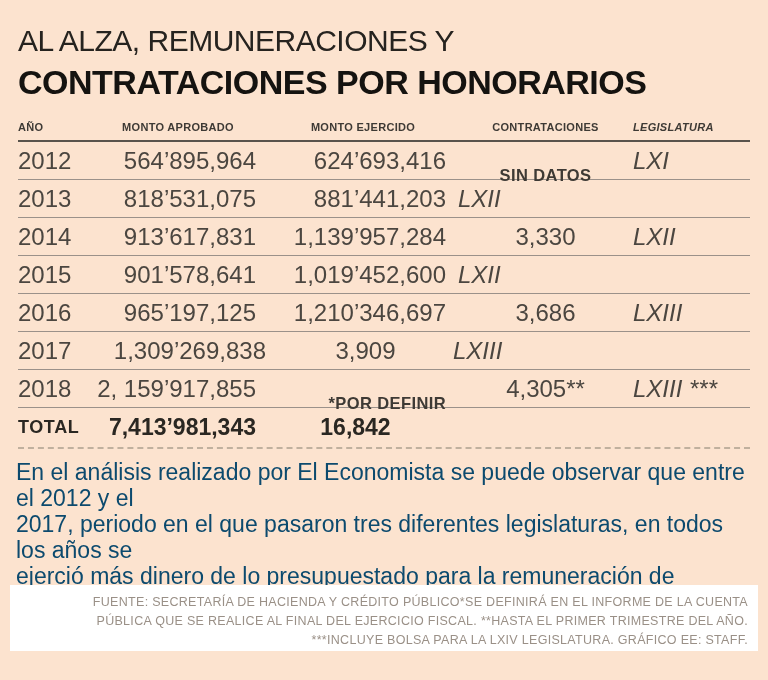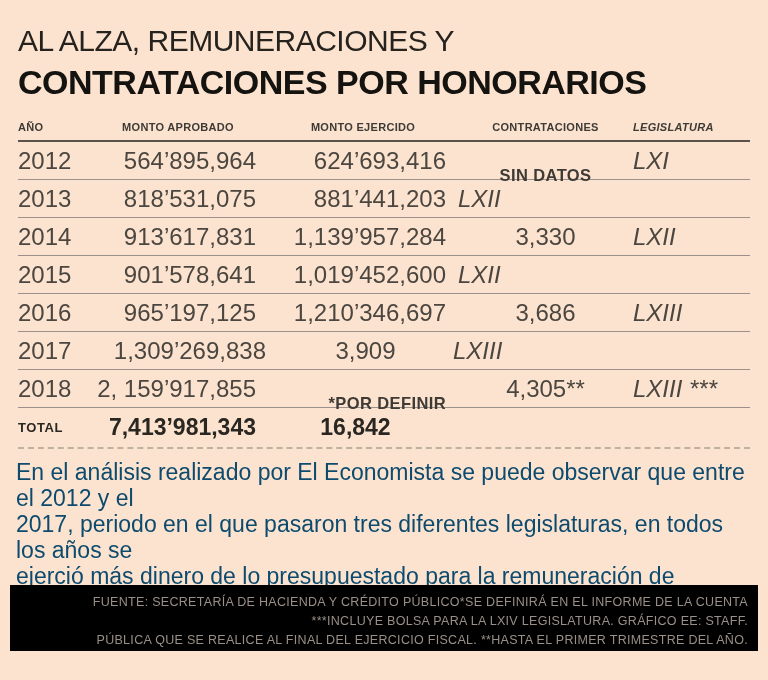--- a/index.html
+++ b/index.html
@@ -32,7 +32,7 @@
   .caps { font-size:16.5px !important; font-weight:700 !important; letter-spacing:0.4px; color:#3e3a35 !important;margin-top:30px; }
   .total-row { height:39px; border-bottom:2px dashed #c0b09e; }
   .total-row .c { font-weight:700; color:#2a2722; }
-  .total-row .col-ano { font-size:13px; letter-spacing:0.6px; }
+  .total-row .col-ano { font-size:18px; letter-spacing:0.6px; }
   .total-row .num { font-size:23px; }
 
   

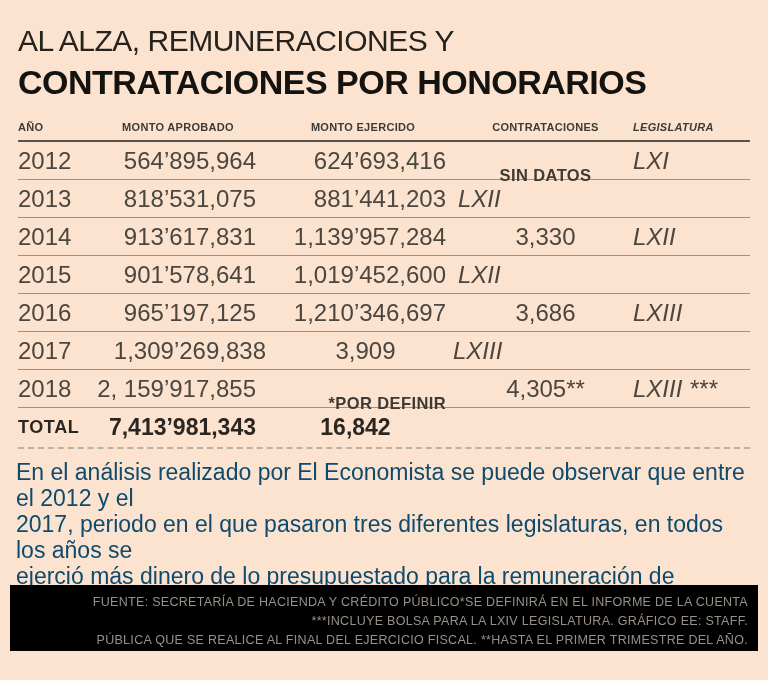--- a/index.html
+++ b/index.html
@@ -46,7 +46,7 @@
   
   .footer {
     position:absolute; left:10px; right:10px; top:585px; height:66px;
-    background:#000000;
+    background:#ffffff;
     box-sizing:border-box;
     padding:8px 10px 0 0;
     text-align:right;

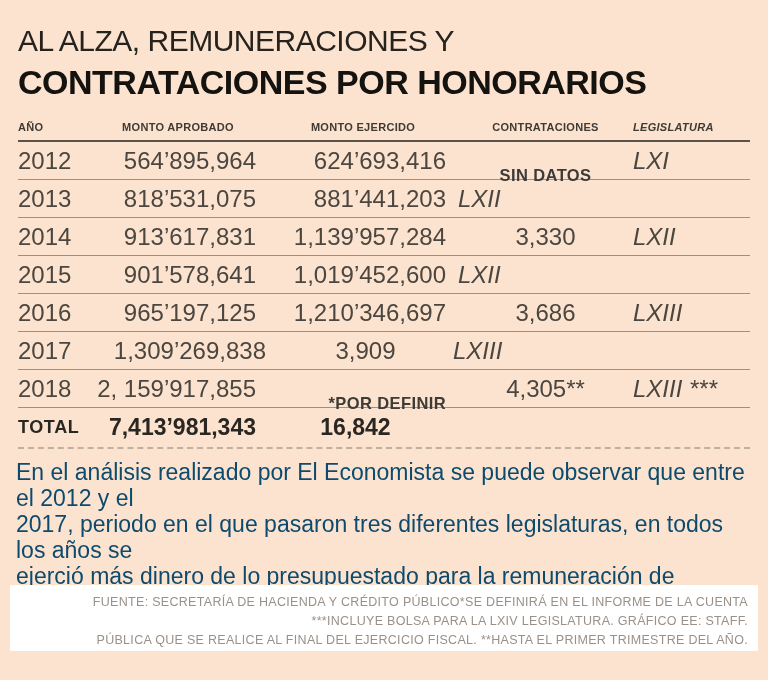--- a/index.html
+++ b/index.html
@@ -141,8 +141,8 @@
 
   <div class="footer">
     <div>FUENTE: SECRETARÍA DE HACIENDA Y CRÉDITO PÚBLICO*SE DEFINIRÁ EN EL INFORME DE LA CUENTA</div>
+    <div>PÚBLICA QUE SE REALICE AL FINAL DEL EJERCICIO FISCAL. **HASTA EL PRIMER TRIMESTRE DEL AÑO.</div>
     <div>***INCLUYE BOLSA PARA LA LXIV LEGISLATURA. GRÁFICO EE: STAFF.</div>
-    <div>PÚBLICA QUE SE REALICE AL FINAL DEL EJERCICIO FISCAL. **HASTA EL PRIMER TRIMESTRE DEL AÑO.</div>
   </div>
 
 </div>

